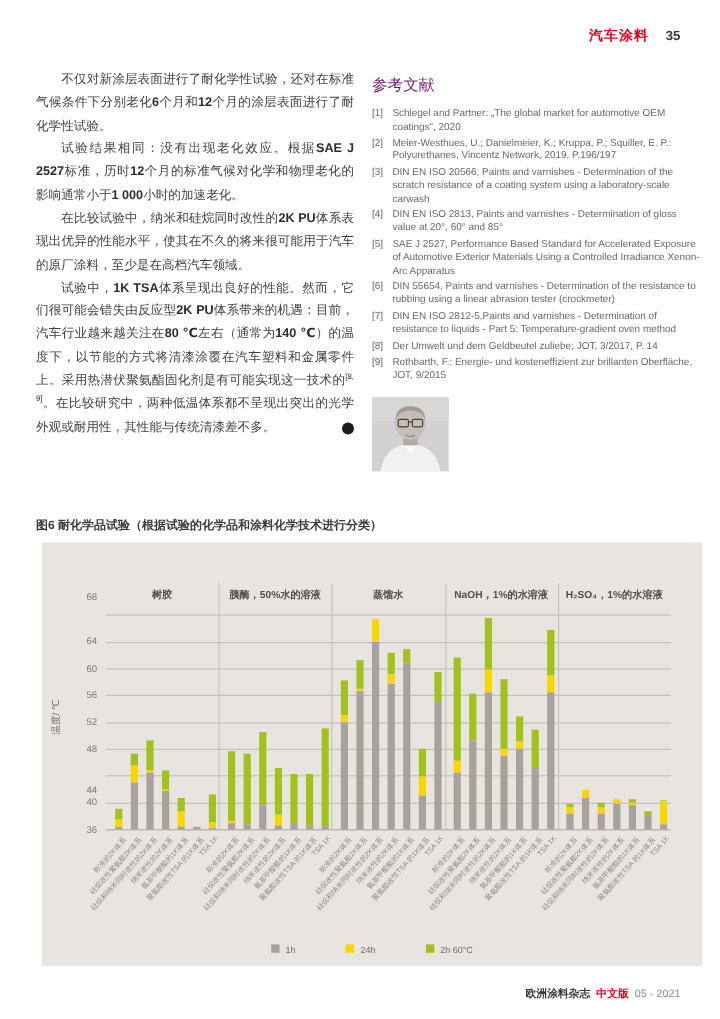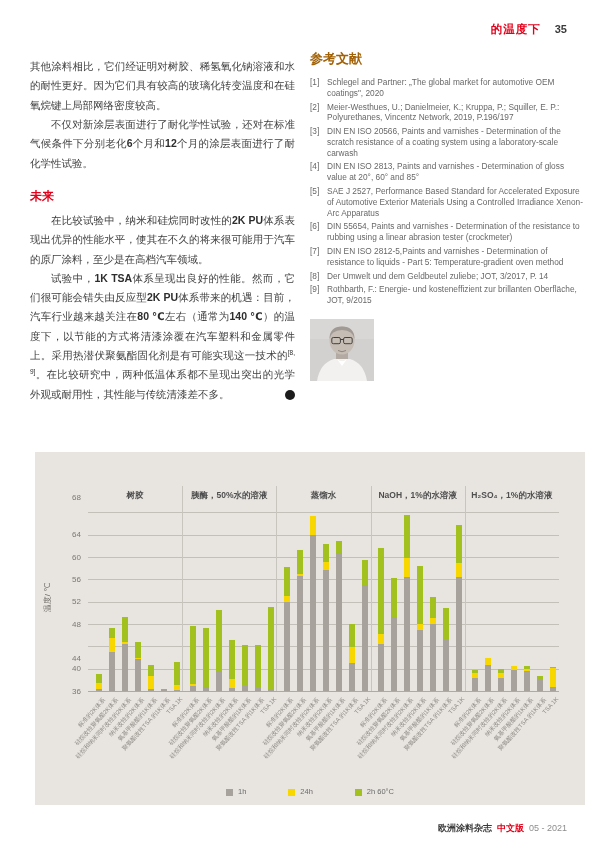--- a/index.html
+++ b/index.html
@@ -74,7 +74,7 @@
 <div id="page">
 
   <div class="page-header">
-    <span class="section-title">的温度下</span>
+    <span class="section-title">汽车涂料</span>
     <span class="page-number">35</span>
   </div>
 

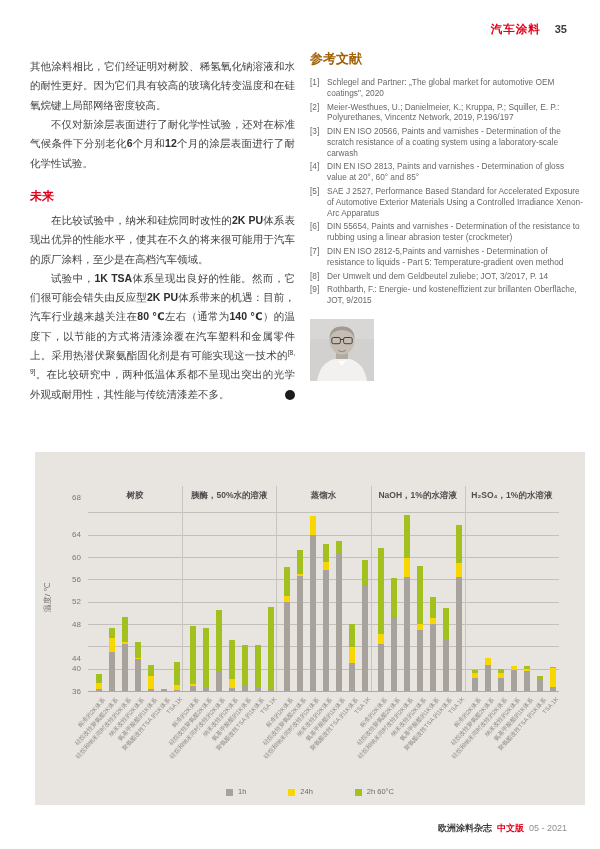--- a/index.html
+++ b/index.html
@@ -80,7 +80,6 @@
 
   <div class="col-left">
     <div id="paras-top">
-        <p class="para"><span>其他涂料相比，它们经证明对树胶、稀氢氧化钠溶液和水的耐性更好。因为它们具有较高的玻璃化转变温度和在硅氧烷键上局部网络密度较高。</span></p>
         <p class="para indent"><span>不仅对新涂层表面进行了耐化学性试验，还对在标准气候条件下分别老化</span><span class="b">6</span><span>个月和</span><span class="b">12</span><span>个月的涂层表面进行了耐化学性试验。</span></p>
       </div>
     <div class="future-heading">未来</div>

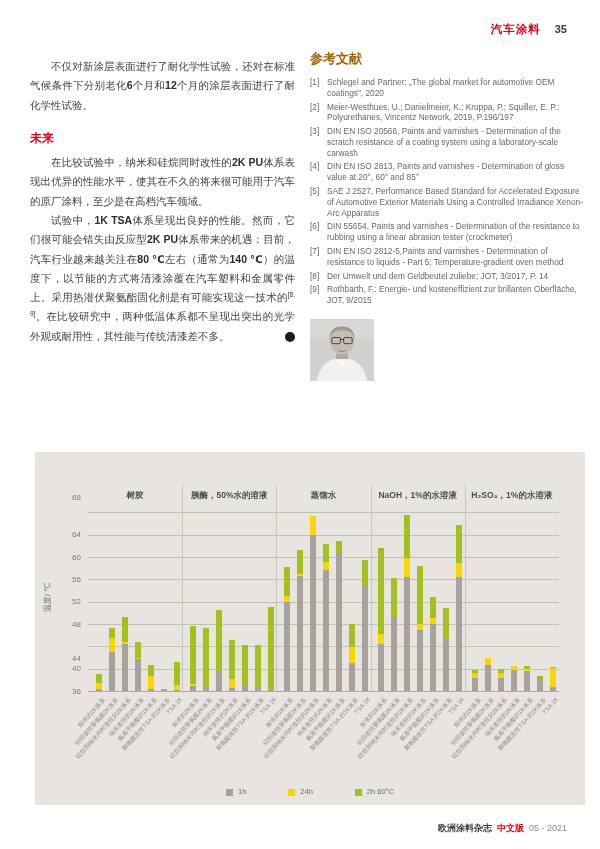--- a/index.html
+++ b/index.html
@@ -27,7 +27,7 @@
               margin-top:5px; text-align:center; line-height:10px; font-size:5.5px; color:#fff; }
 
   
-  .ref-heading { font-size:13px; font-weight:bold; color:#a16207; margin-bottom:9px; }
+  .ref-heading { font-size:13px; font-weight:normal; color:#701a75; margin-bottom:9px;margin-top:12px; }
   .ref-item { display:flex; font-size:8.3px; line-height:1.3; color:#686868; margin-bottom:3px; }
   .ref-num { width:17px; flex:none; }
   .ref-text { flex:1; }

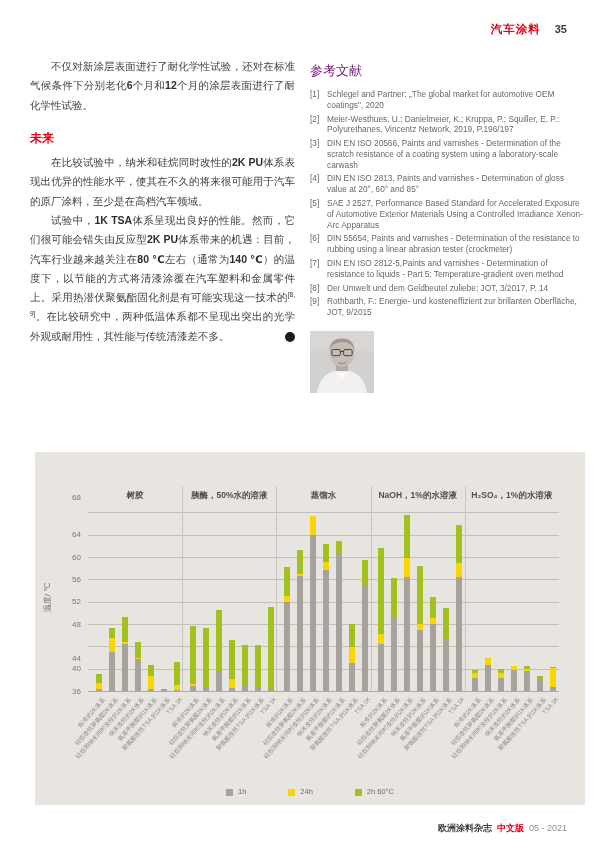--- a/index.html
+++ b/index.html
@@ -81,6 +81,7 @@
   <div class="col-left">
     <div id="paras-top">
         <p class="para indent"><span>不仅对新涂层表面进行了耐化学性试验，还对在标准气候条件下分别老化</span><span class="b">6</span><span>个月和</span><span class="b">12</span><span>个月的涂层表面进行了耐化学性试验。</span></p>
+        <p class="para indent"><span>试验结果相同：没有出现老化效应。根据</span><span class="b">SAE J 2527</span><span>标准，历时</span><span class="b">12</span><span>个月的标准气候对化学和物理老化的影响通常小于</span><span class="b">1 000</span><span>小时的加速老化。</span></p>
       </div>
     <div class="future-heading">未来</div>
     <div id="paras-future">

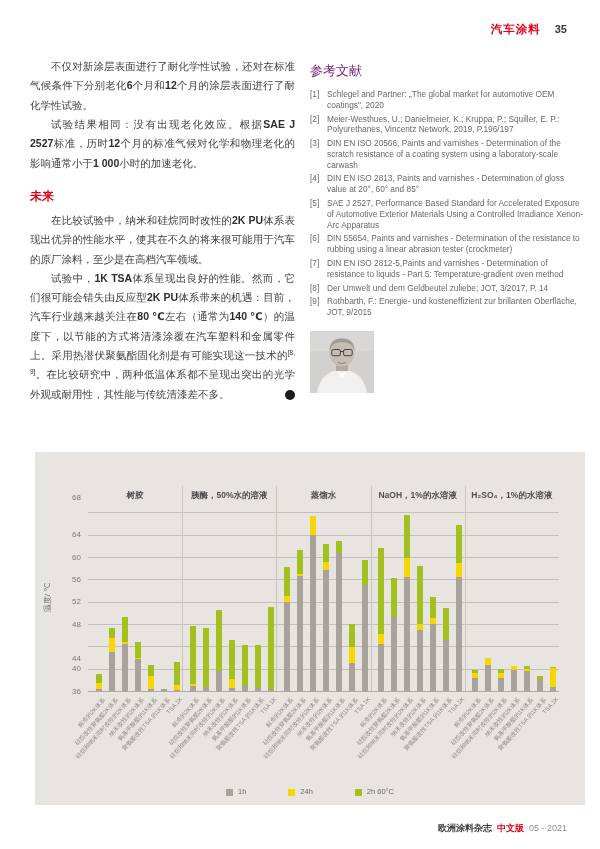--- a/index.html
+++ b/index.html
@@ -83,7 +83,6 @@
         <p class="para indent"><span>不仅对新涂层表面进行了耐化学性试验，还对在标准气候条件下分别老化</span><span class="b">6</span><span>个月和</span><span class="b">12</span><span>个月的涂层表面进行了耐化学性试验。</span></p>
         <p class="para indent"><span>试验结果相同：没有出现老化效应。根据</span><span class="b">SAE J 2527</span><span>标准，历时</span><span class="b">12</span><span>个月的标准气候对化学和物理老化的影响通常小于</span><span class="b">1 000</span><span>小时的加速老化。</span></p>
       </div>
-    <div class="future-heading">未来</div>
     <div id="paras-future">
         <p class="para indent"><span>在比较试验中，纳米和硅烷同时改性的</span><span class="b">2K PU</span><span>体系表现出优异的性能水平，使其在不久的将来很可能用于汽车的原厂涂料，至少是在高档汽车领域。</span></p>
         <p class="para indent"><span>试验中，</span><span class="b">1K TSA</span><span>体系呈现出良好的性能。然而，它们很可能会错失由反应型</span><span class="b">2K PU</span><span>体系带来的机遇：目前，汽车行业越来越关注在</span><span class="b">80 ℃</span><span>左右（通常为</span><span class="b">140 ℃</span><span>）的温度下，以节能的方式将清漆涂覆在汽车塑料和金属零件上。采用热潜伏聚氨酯固化剂是有可能实现这一技术的</span><sup>[8, 9]</sup><span>。在比较研究中，两种低温体系都不呈现出突出的光学外观或耐用性，其性能与传统清漆差不多。</span><span class="end-mark">◄</span></p>

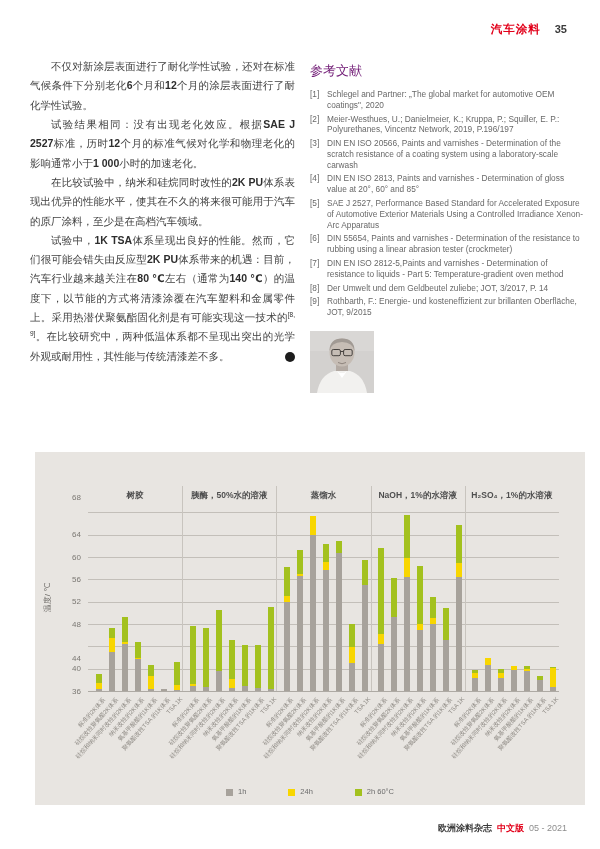--- a/index.html
+++ b/index.html
@@ -149,6 +149,7 @@
     </div>
   </div>
 
+  <div class="figure-caption">图6 耐化学品试验（根据试验的化学品和涂料化学技术进行分类）</div>
 
   <div class="chart-panel" id="chart">
     <div class="y-axis-title">温度/ ℃</div>

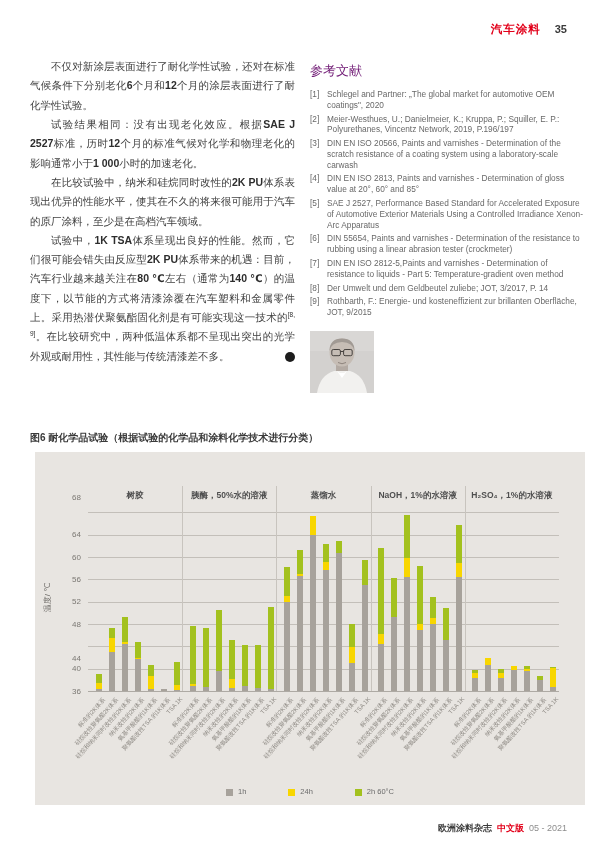--- a/index.html
+++ b/index.html
@@ -58,7 +58,7 @@
   .x-tick-label { width:120px; text-align:right; font-size:6px; color:#8d8983;
                   transform:rotate(-48deg); transform-origin:top right; white-space:nowrap; }
   .legend { left:0; right:0; bottom:9px; display:flex; justify-content:center; gap:42px; }
-  .legend-item { position:static; display:flex; align-items:flex-end; gap:5px; }
+  .legend-item { position:static; display:flex; align-items:flex-start; gap:5px; }
   .legend-swatch { position:static; width:7px; height:7px; }
   .legend-label { position:static; font-size:7.5px; color:#6b6b6b; }
 

